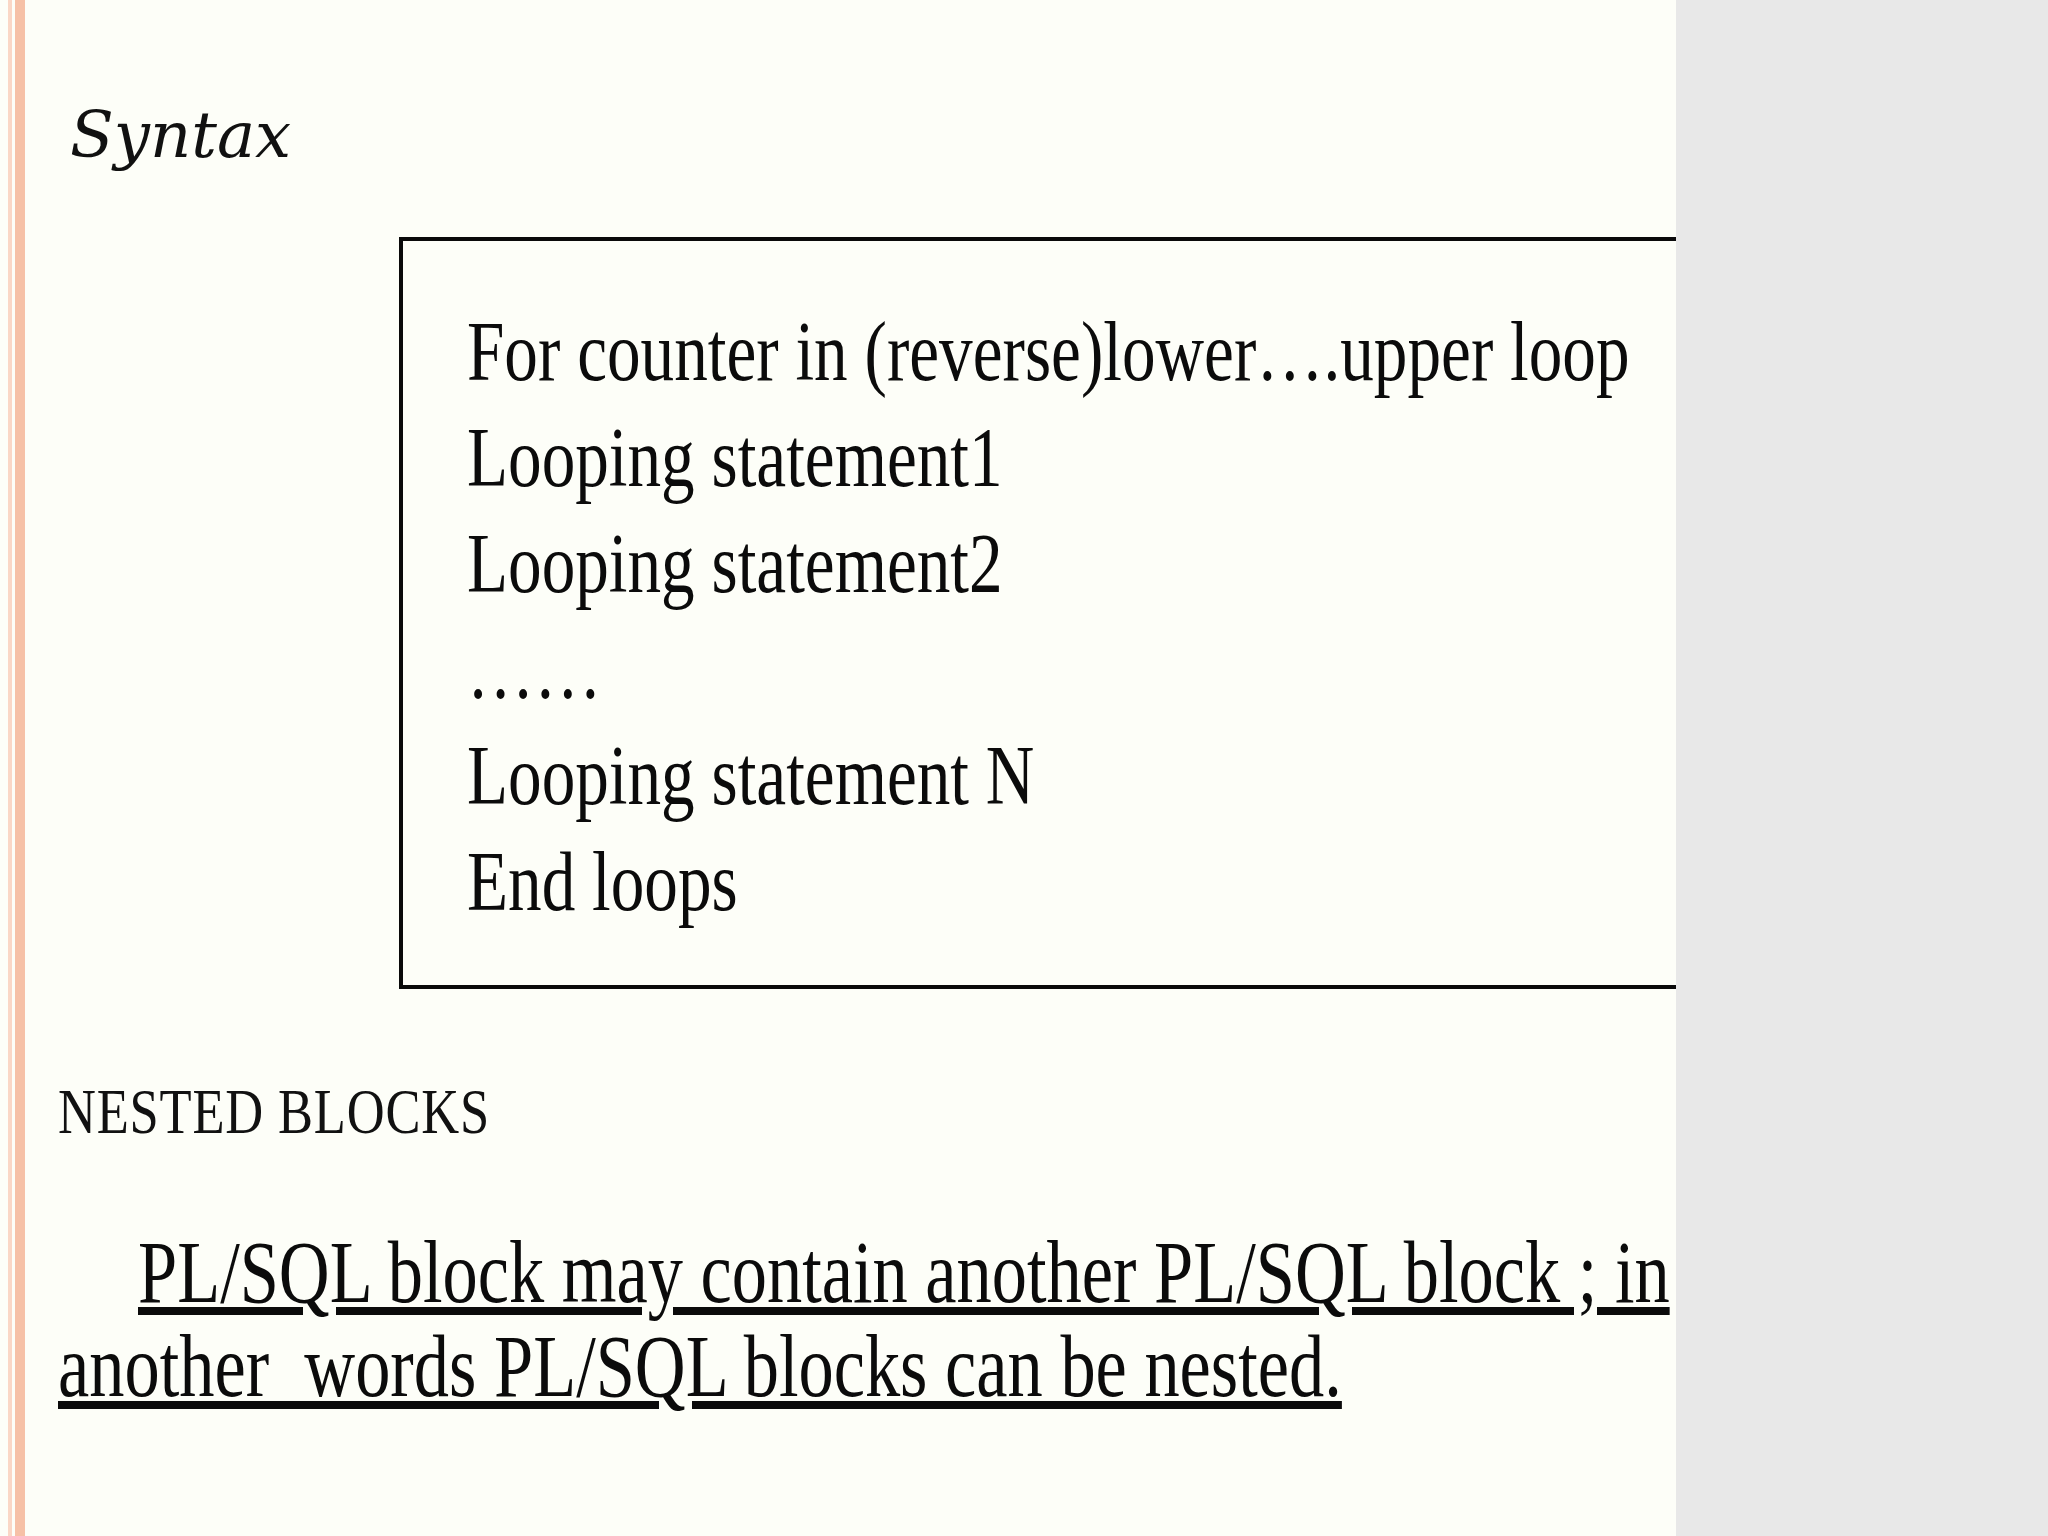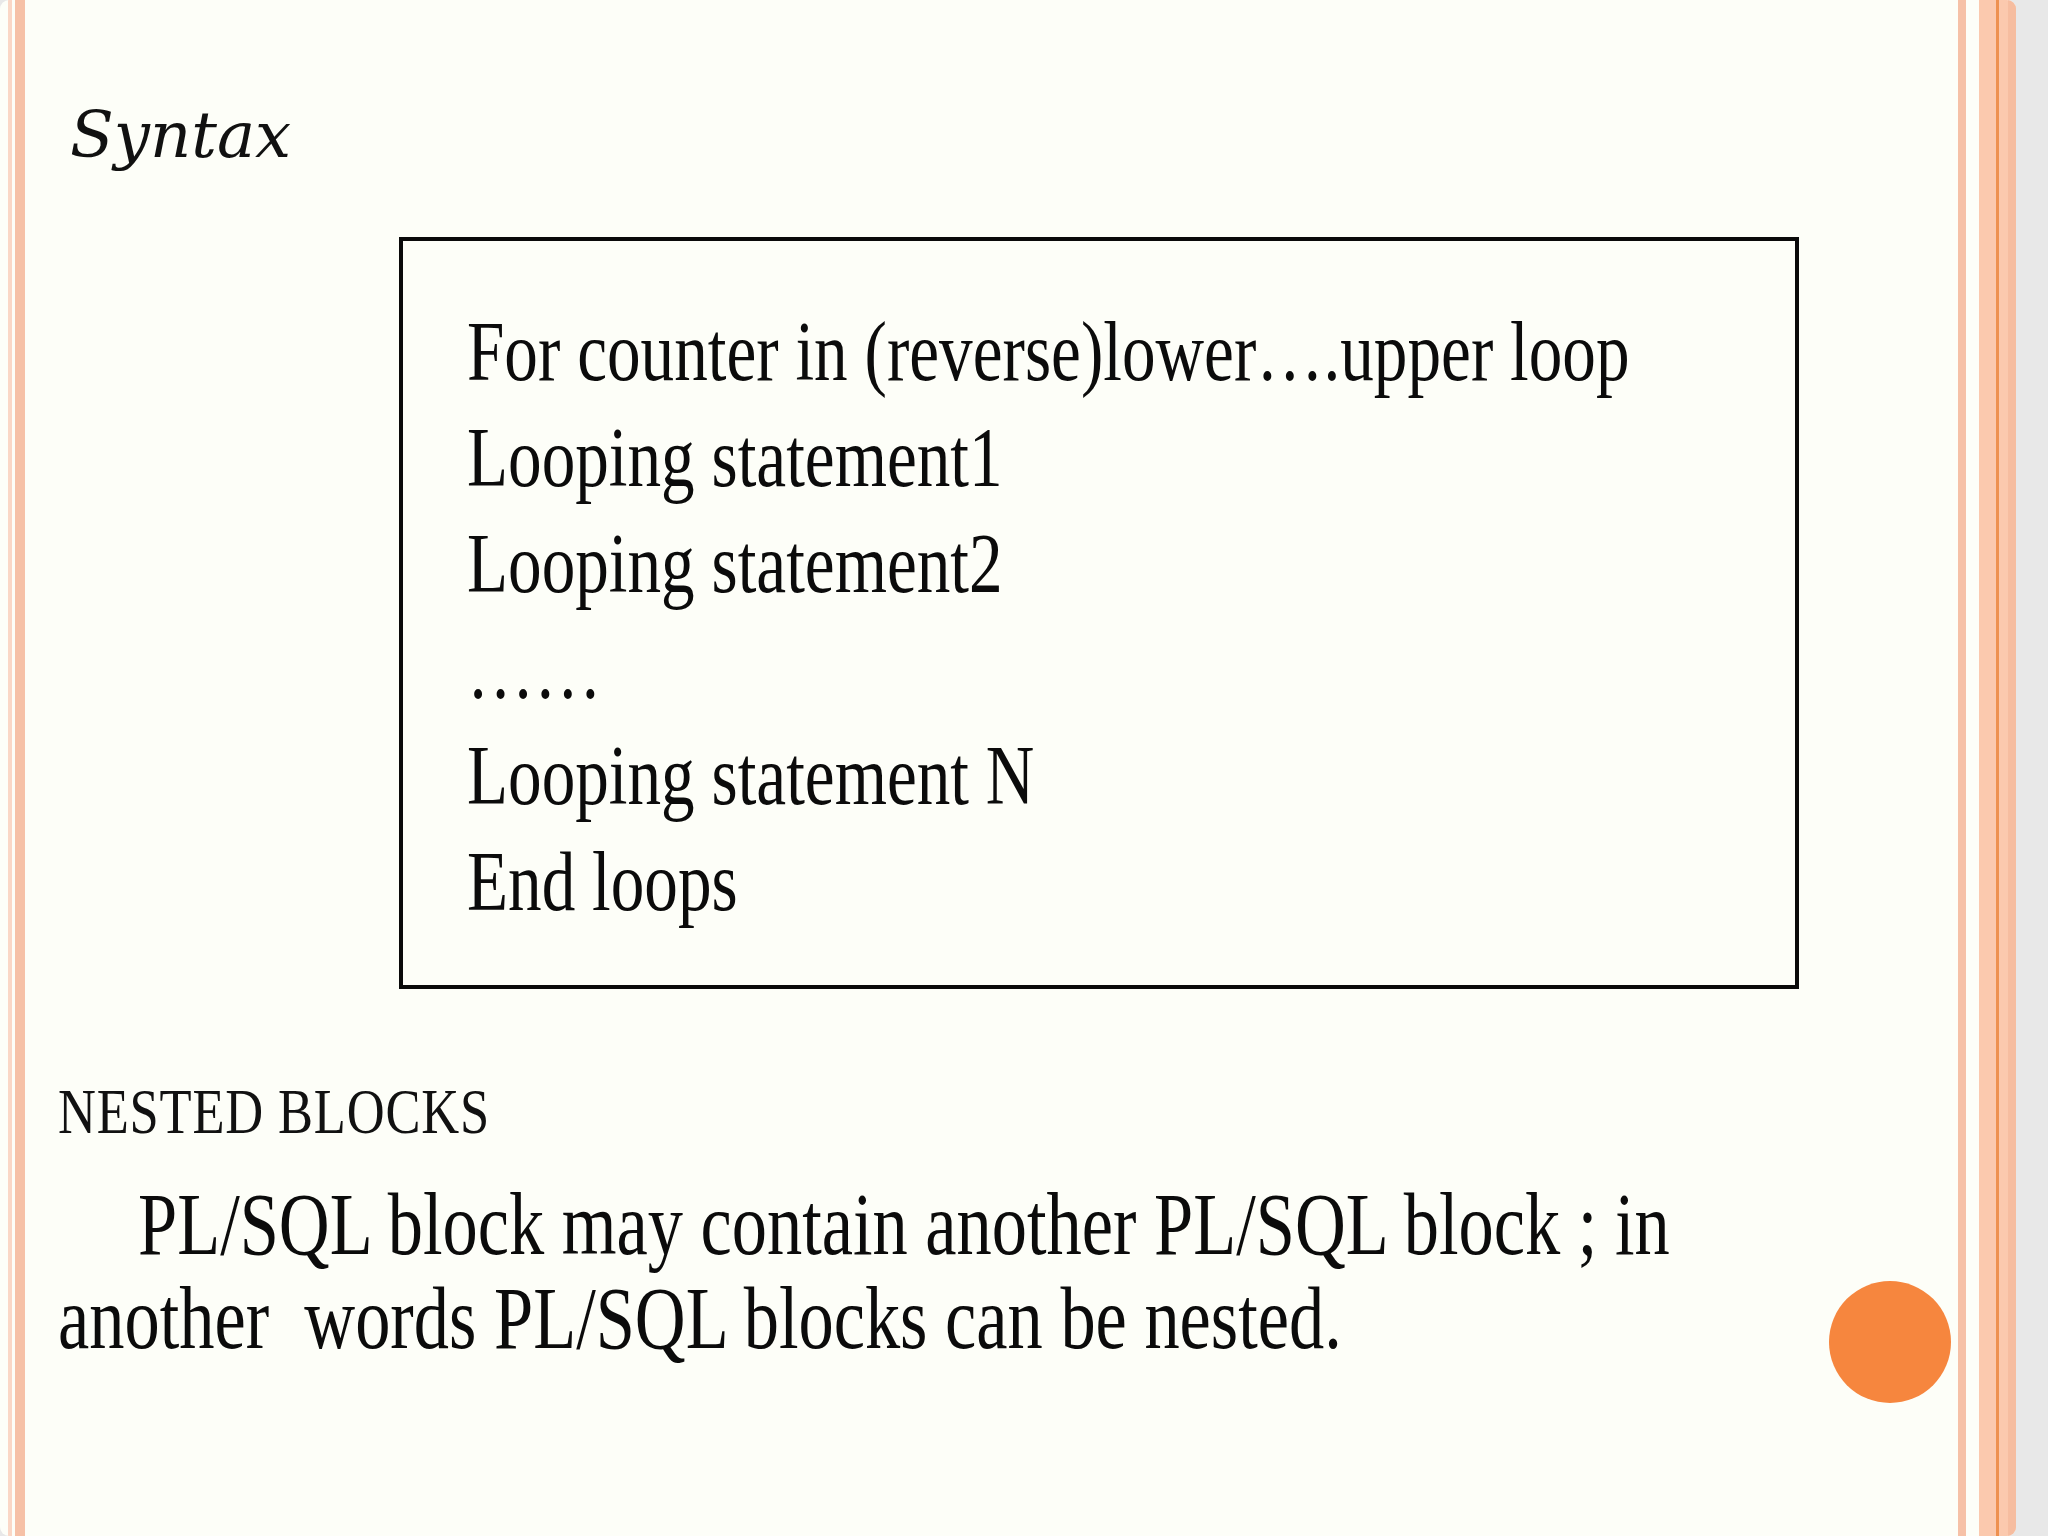--- a/index.html
+++ b/index.html
@@ -6,12 +6,11 @@
   body{background:#e8e8e8;}
   .slide{
     position:relative;
-    width:2016px;height:1536px;
+    width:1676px;height:1536px;
     background:#fdfef8;
     overflow:hidden;
     font-family:"Liberation Serif", serif;
     color:#0b0b0b;
-    border-radius:9px;
   }
   
   .stripe{position:absolute;top:0;height:1536px;}

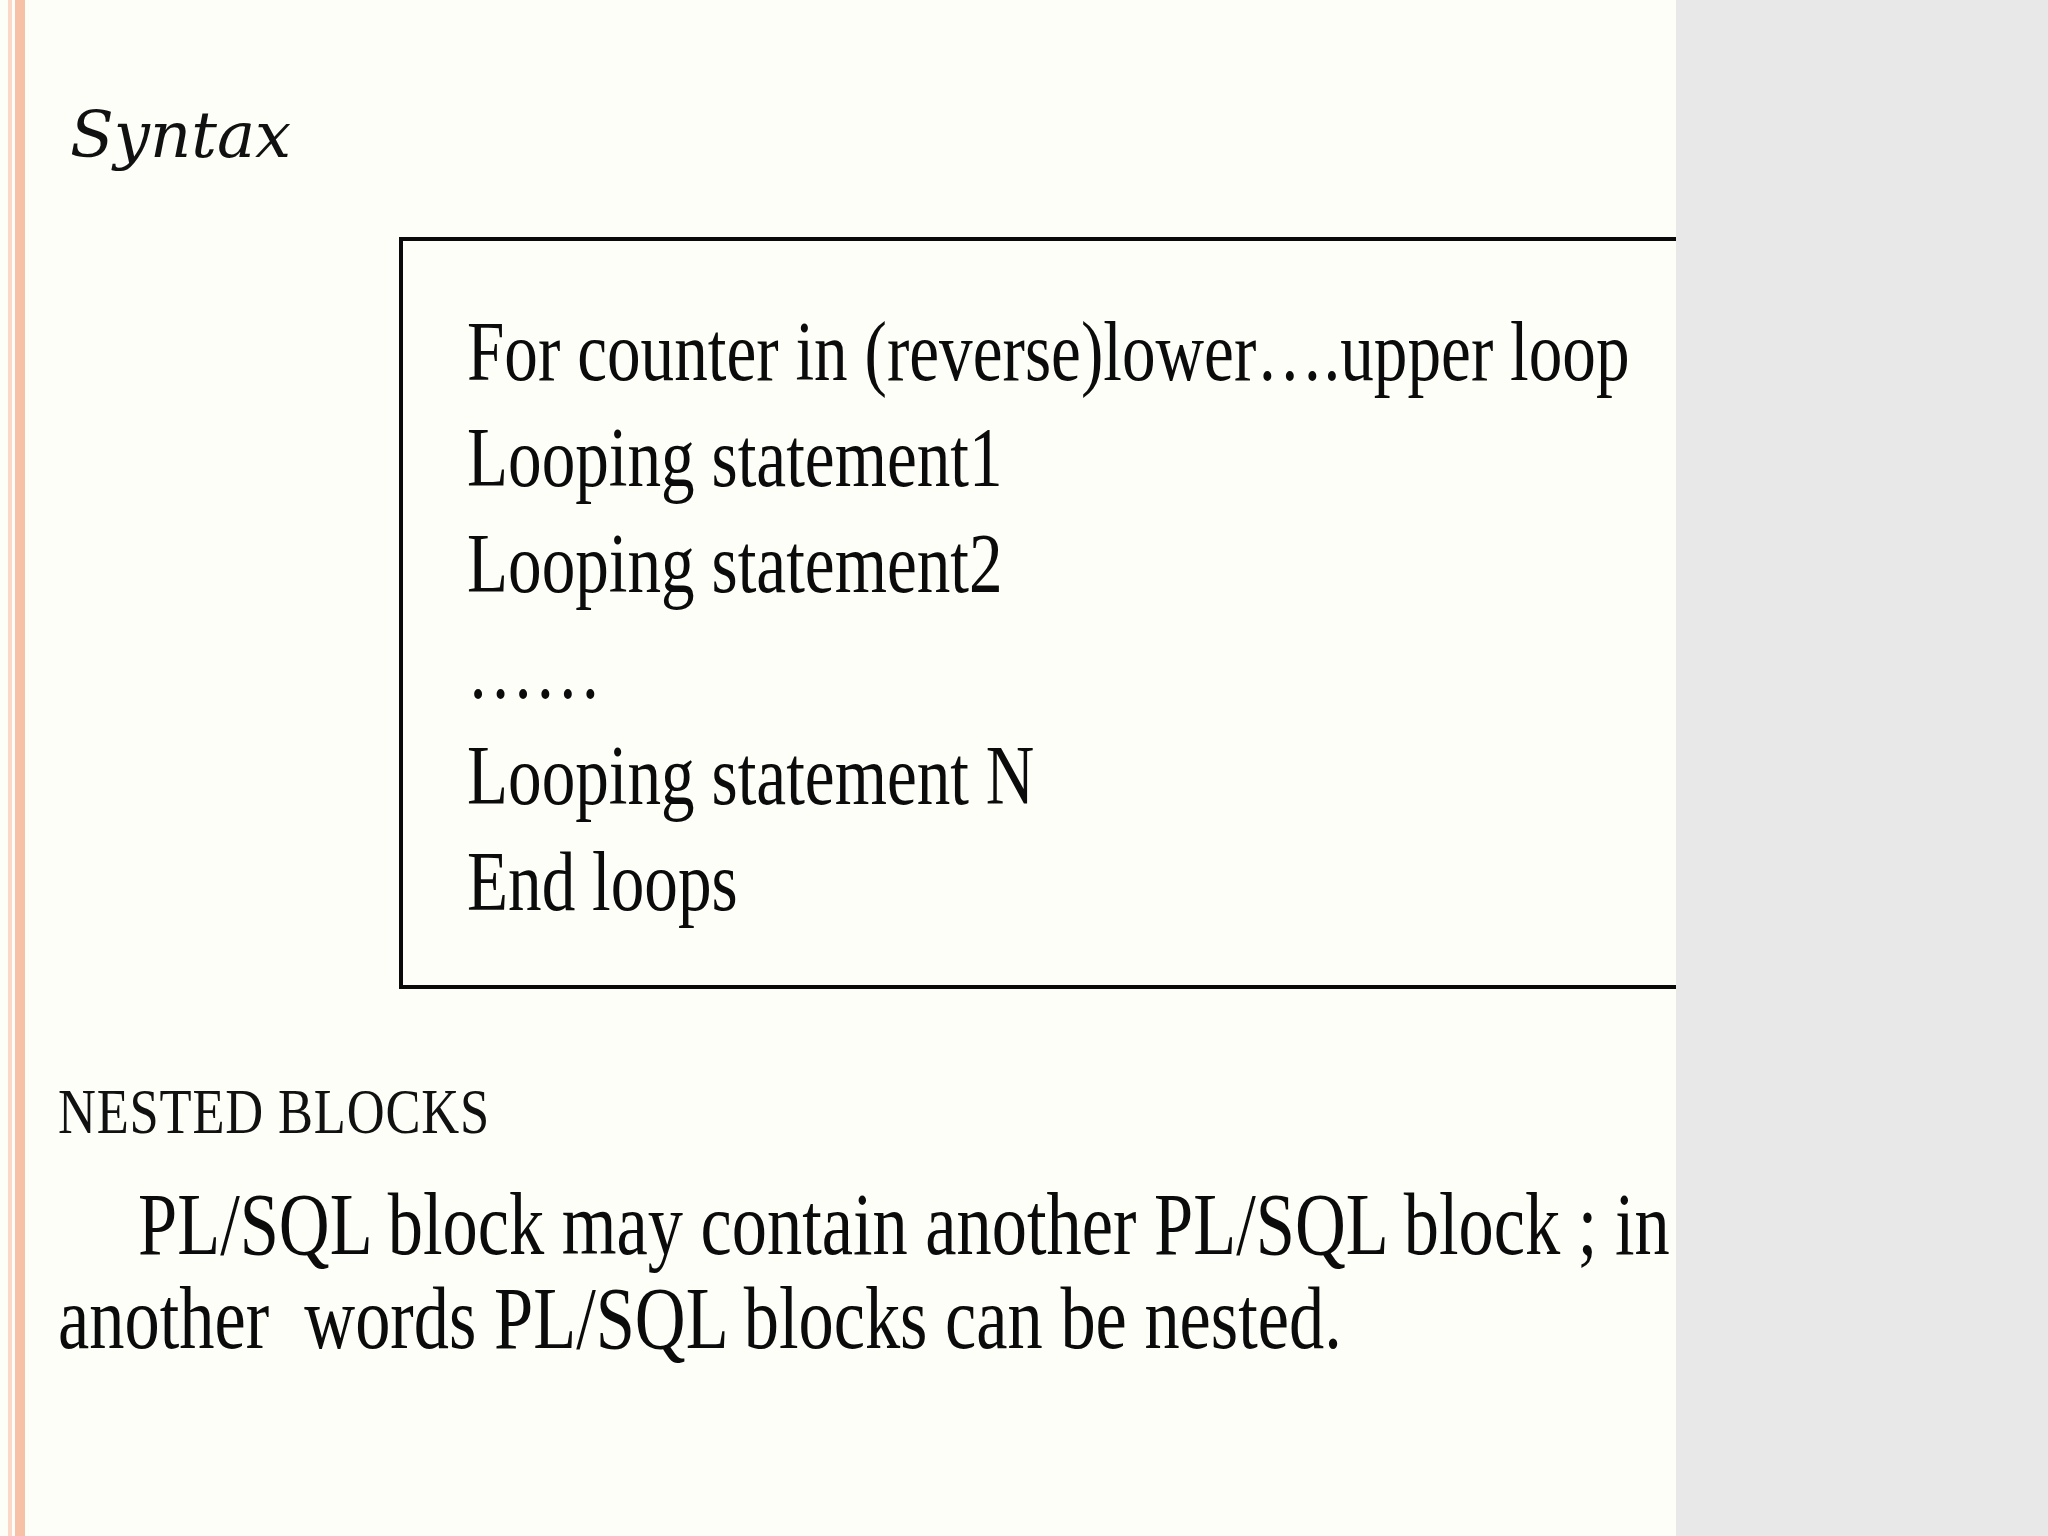--- a/index.html
+++ b/index.html
@@ -56,8 +56,9 @@
   }
   
   .para{
-    position:absolute;left:58px;top:1178px;
+    position:absolute;left:58px;top:1226px;
     width:1860px;
+    text-decoration:underline;
   }
   .para-line{
     font-size:88px;

